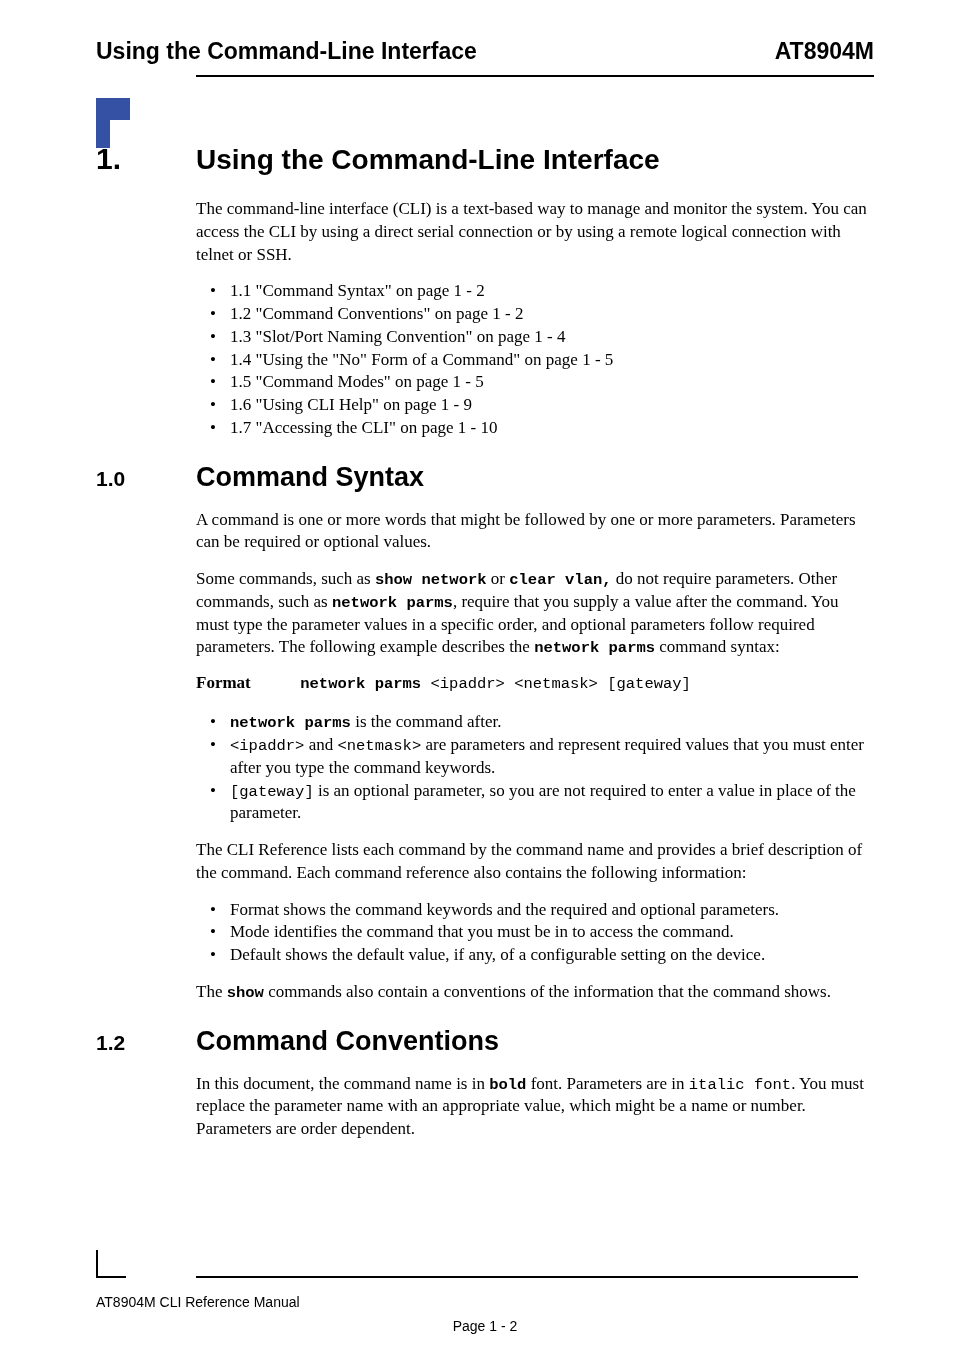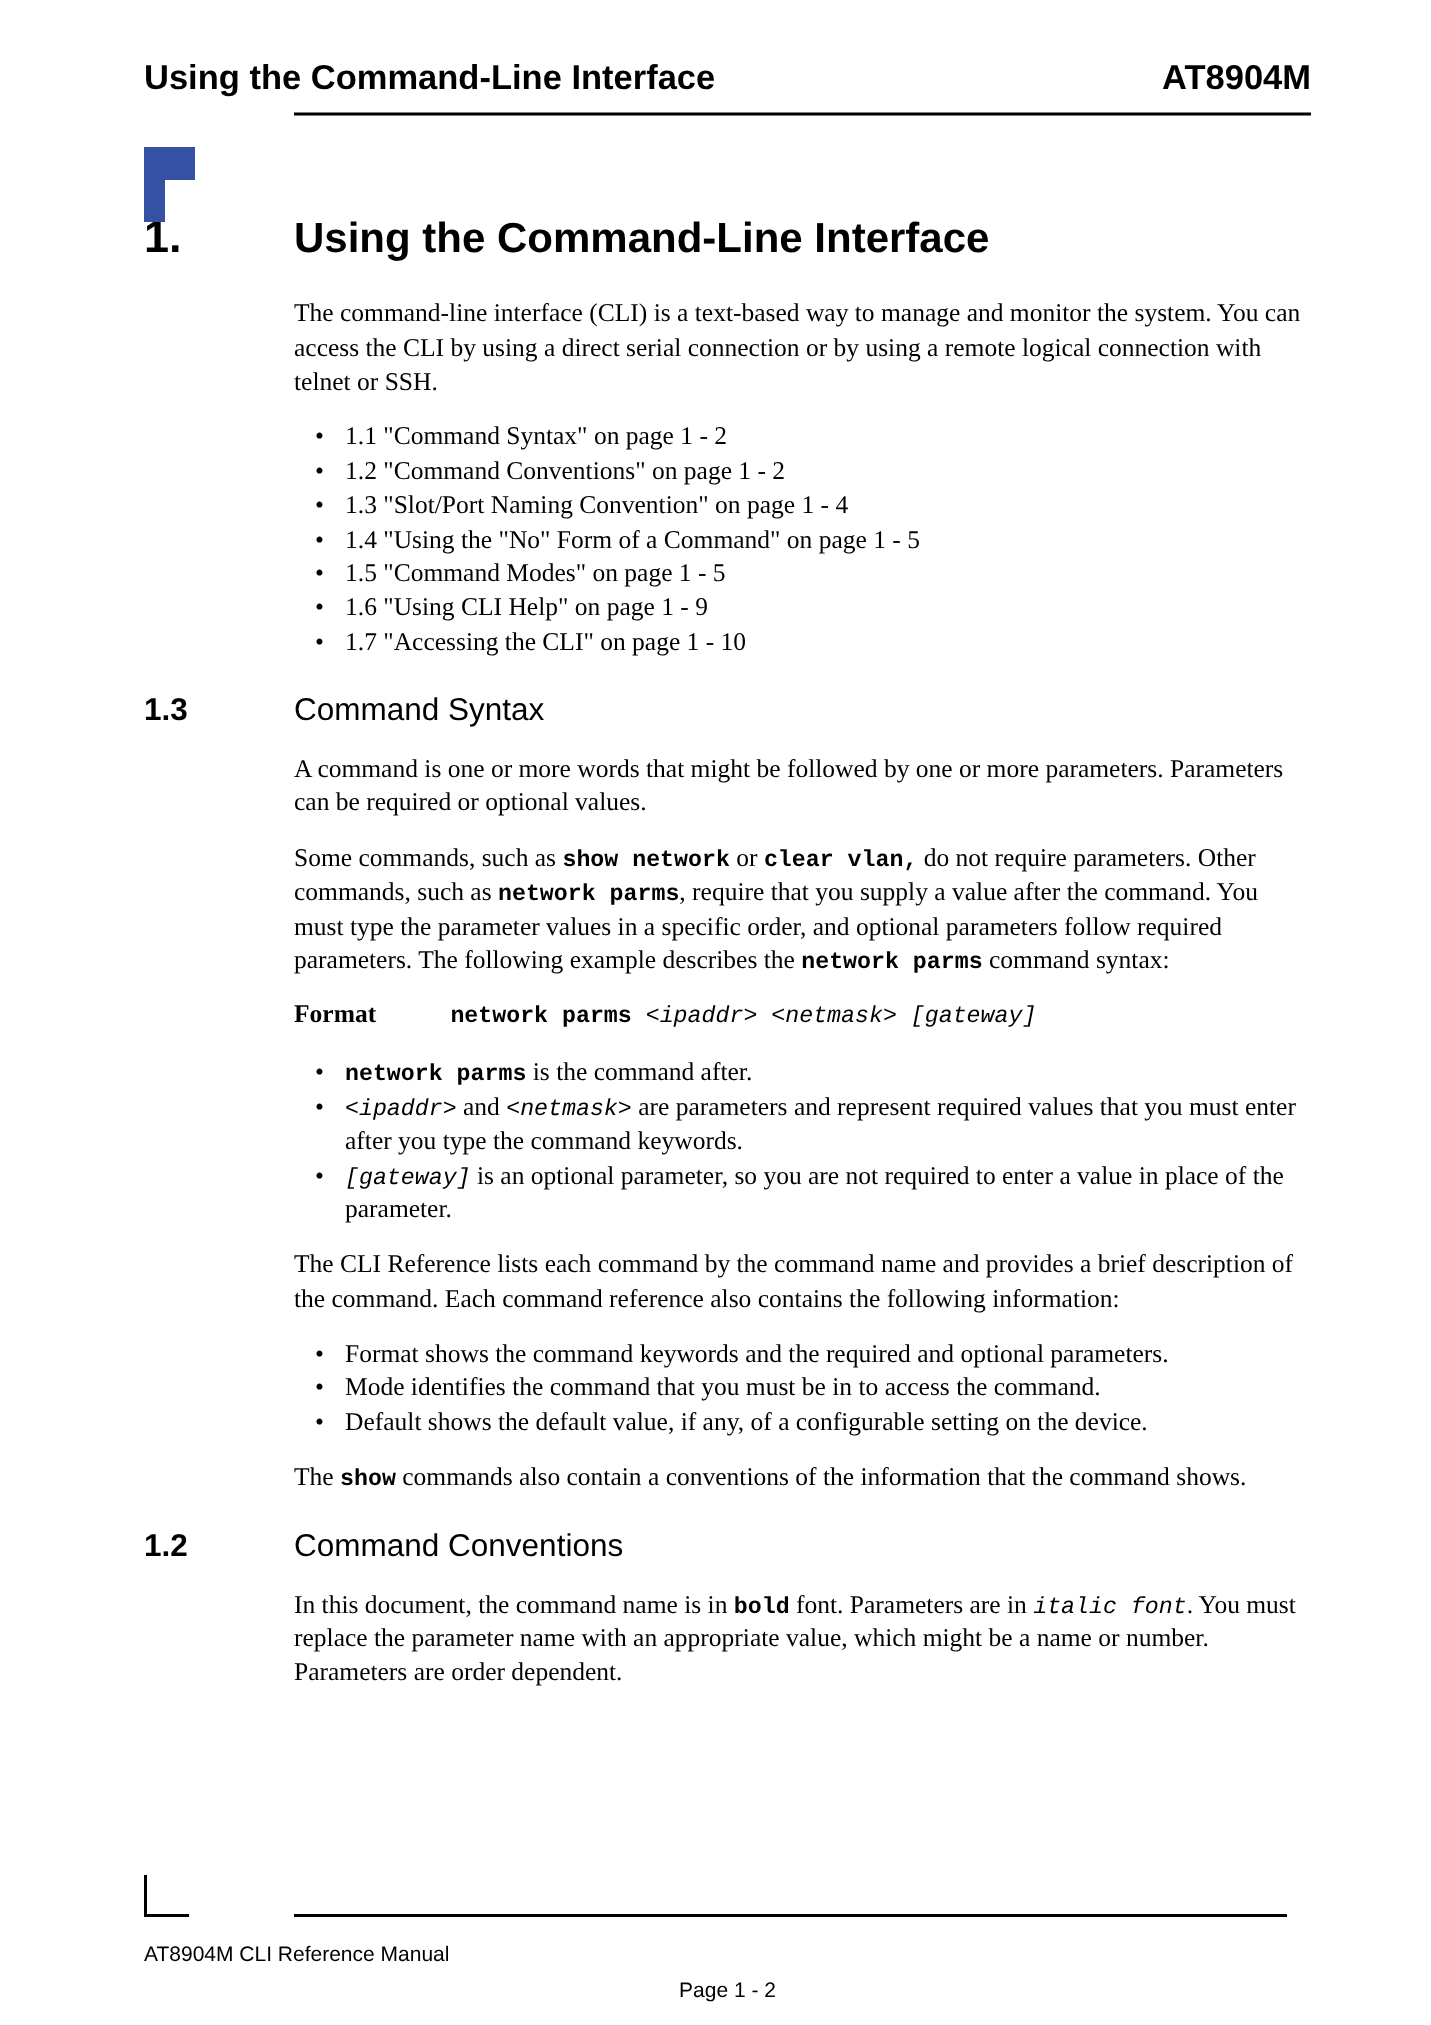--- a/index.html
+++ b/index.html
@@ -194,7 +194,7 @@
   </div>
 
   <div class="section-row">
-    <div class="section-num">1.3</div>
+    <div class="section-num">1.0</div>
     <div class="section-title">Command Syntax</div>
   </div>
 

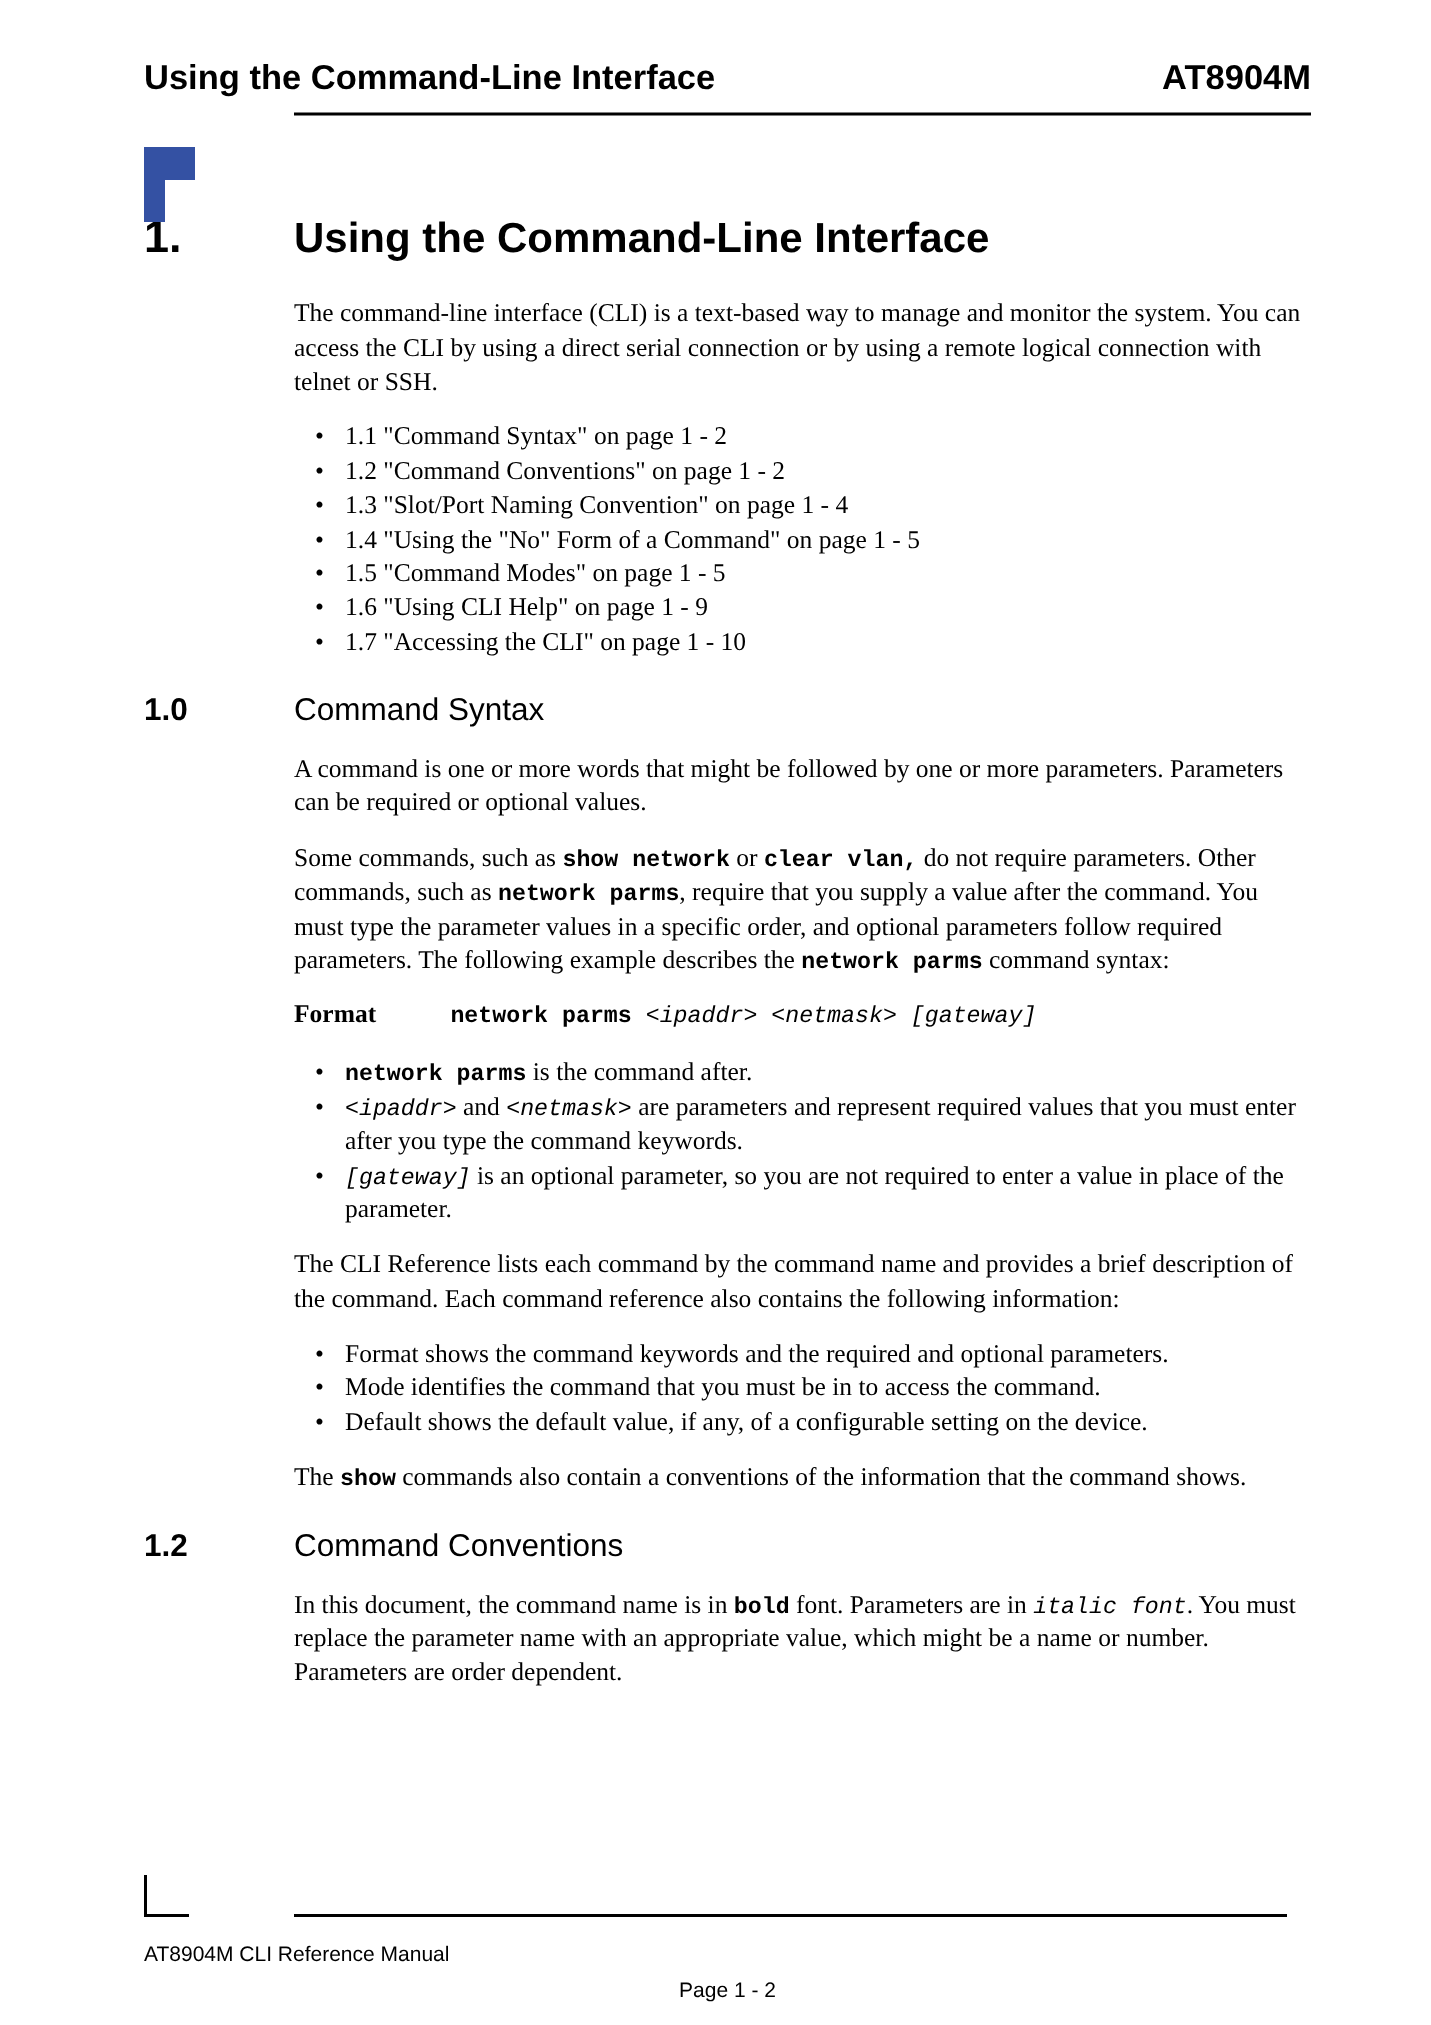--- a/index.html
+++ b/index.html
@@ -101,8 +101,8 @@
   }
   .section-title {
     font-family: Arial, Helvetica, sans-serif;
-    font-weight: normal;
-    font-size: 21px;
+    font-weight: bold;
+    font-size: 27px;
   }
   .code-b {
     font-family: "Courier New", Courier, monospace;

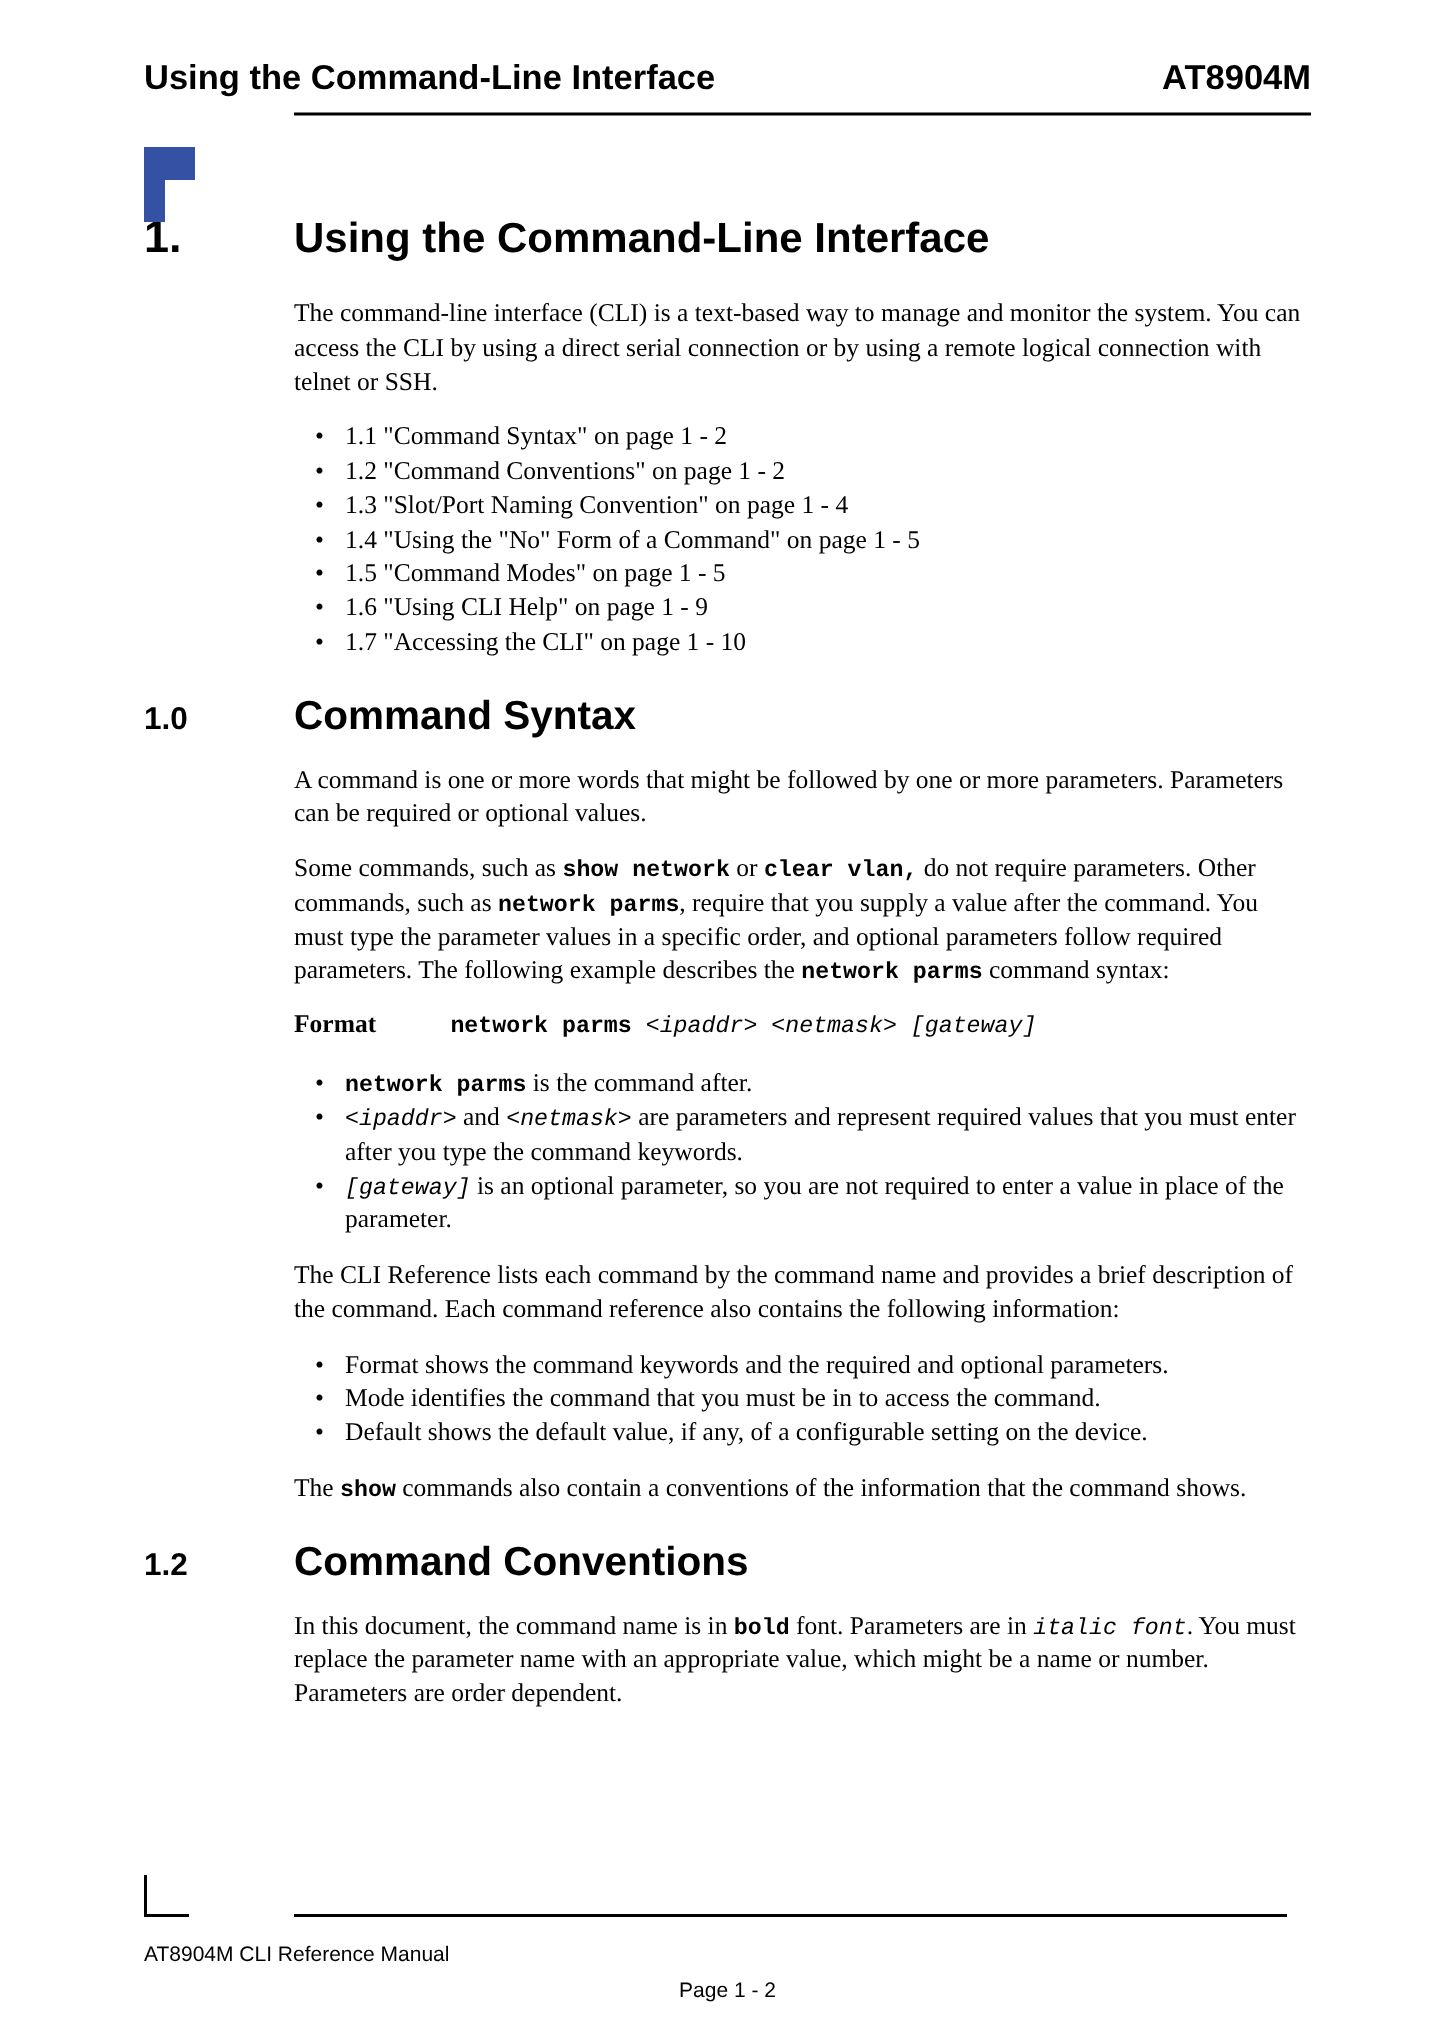--- a/index.html
+++ b/index.html
@@ -111,7 +111,6 @@
   }
   .code-i {
     font-family: "Courier New", Courier, monospace;
-    font-style: italic;
     font-size: 15.5px;
   }
   .format-row {

